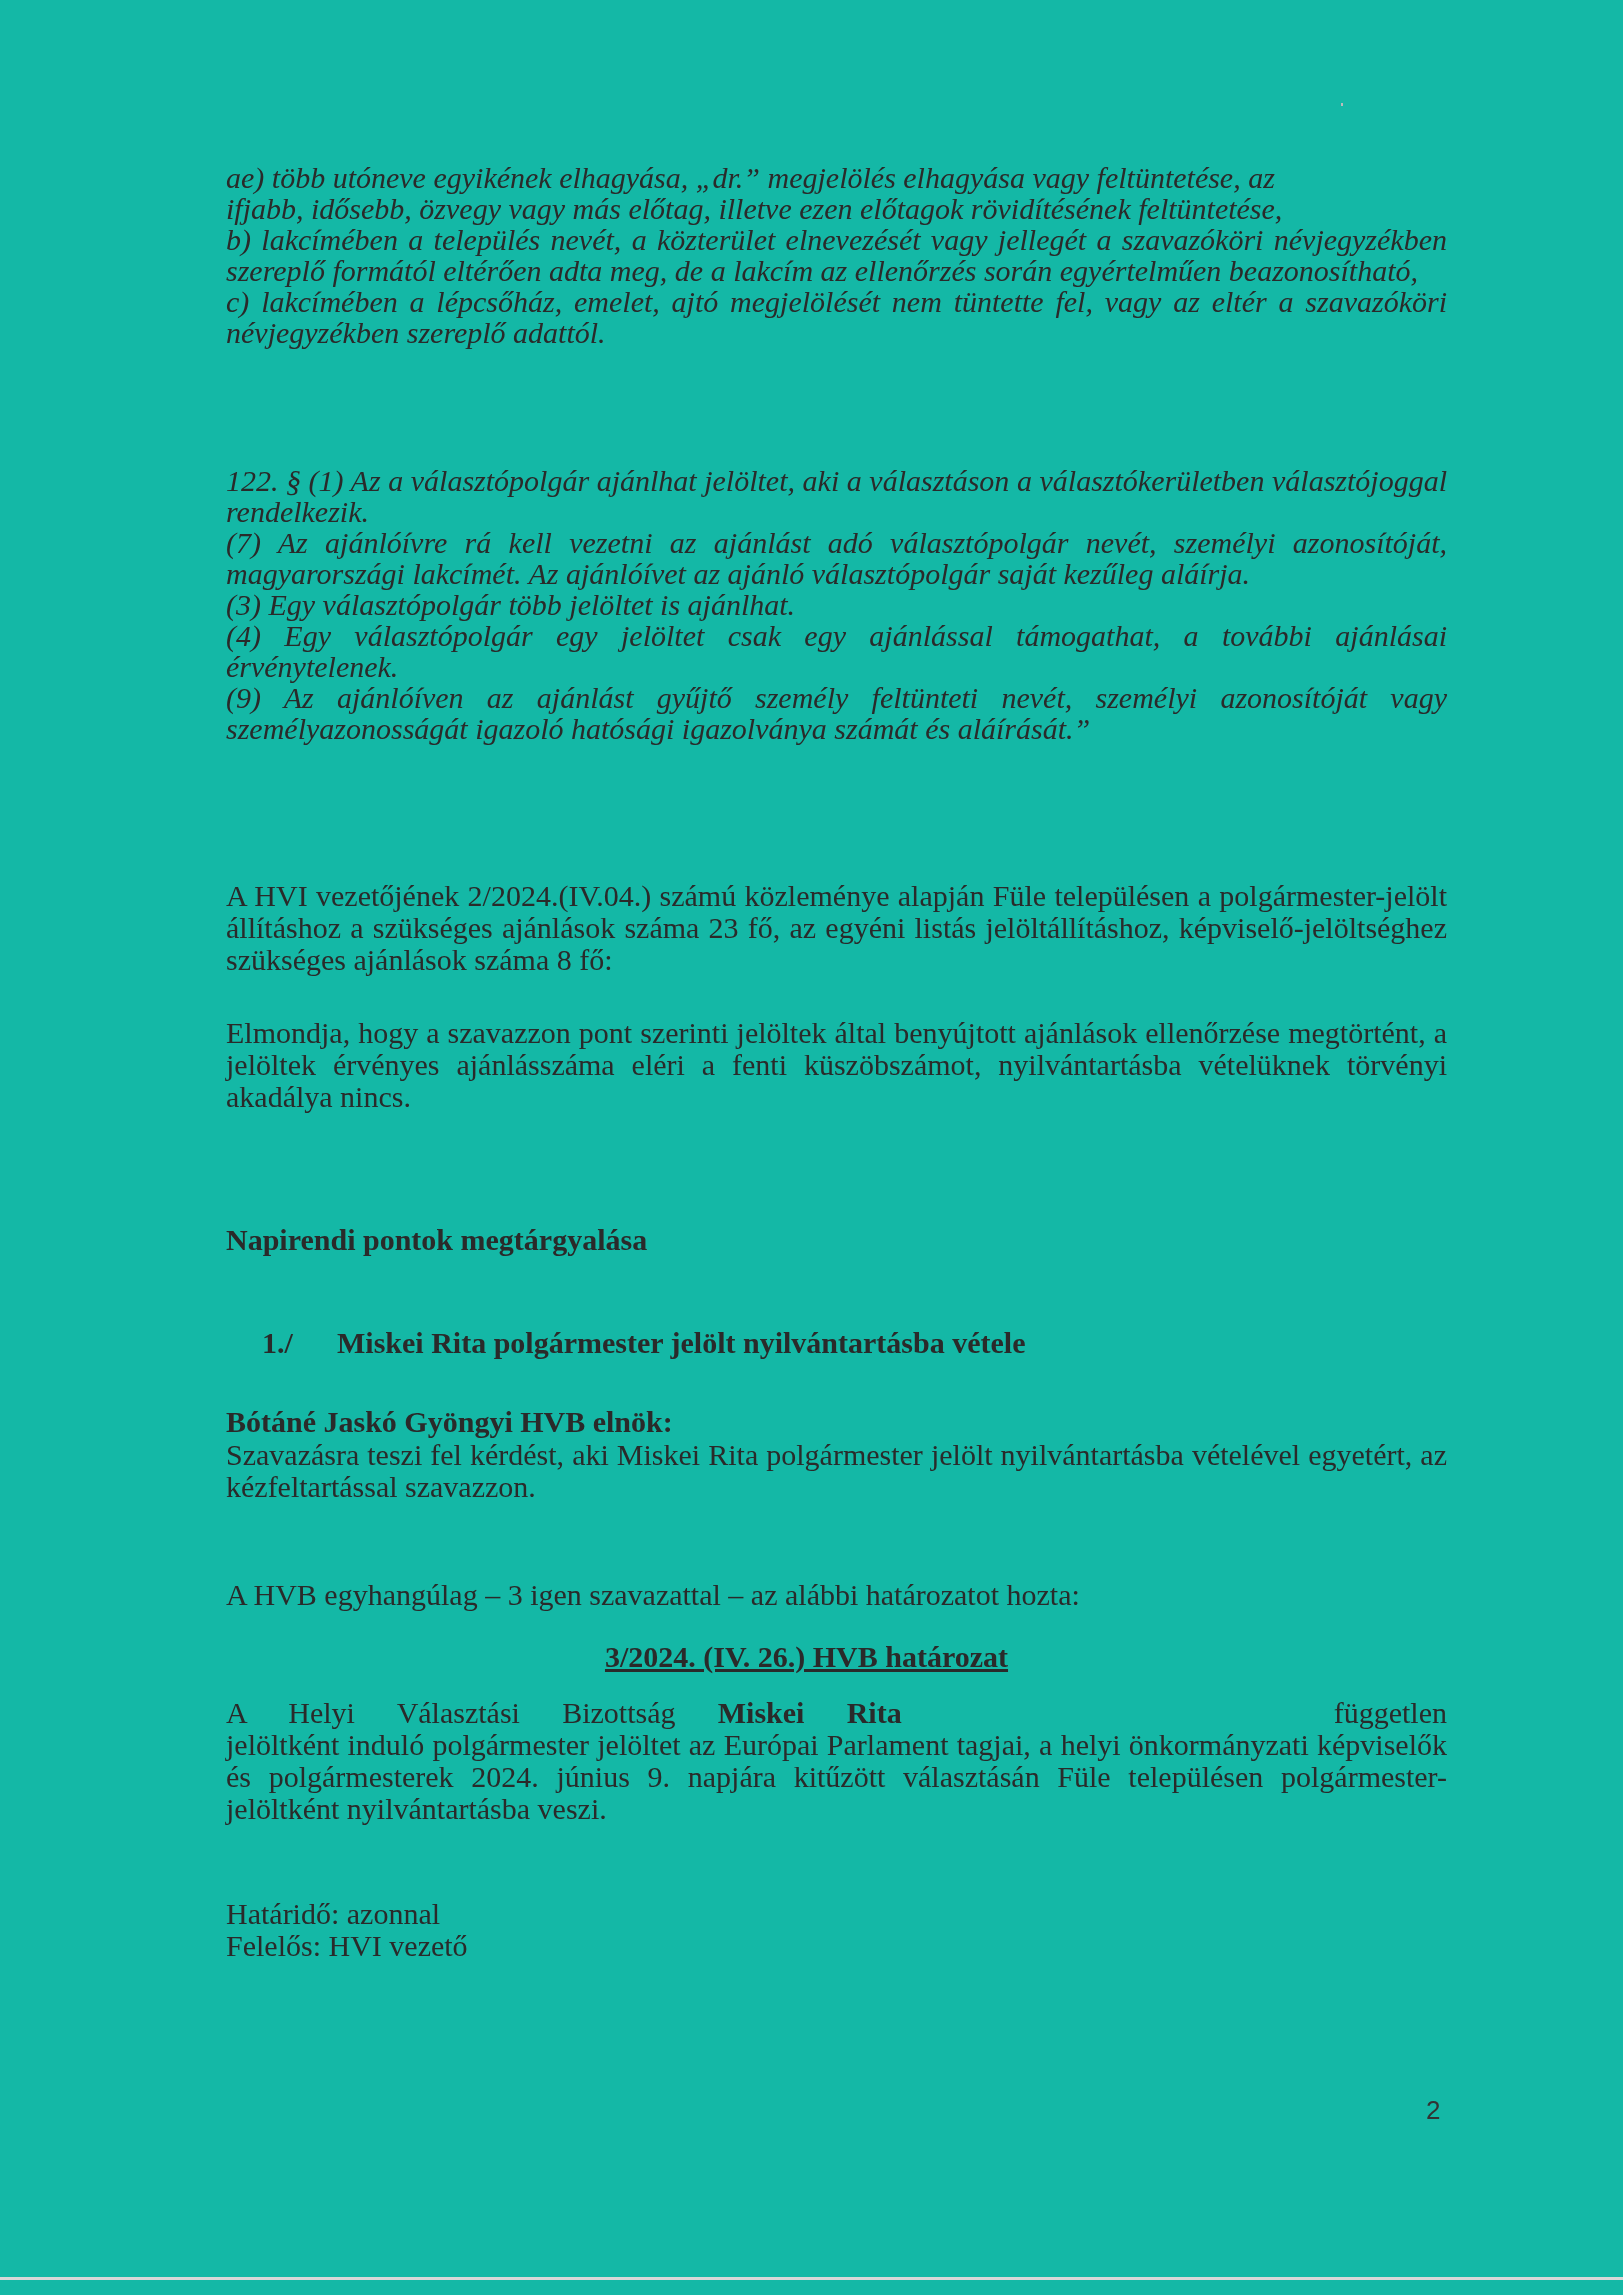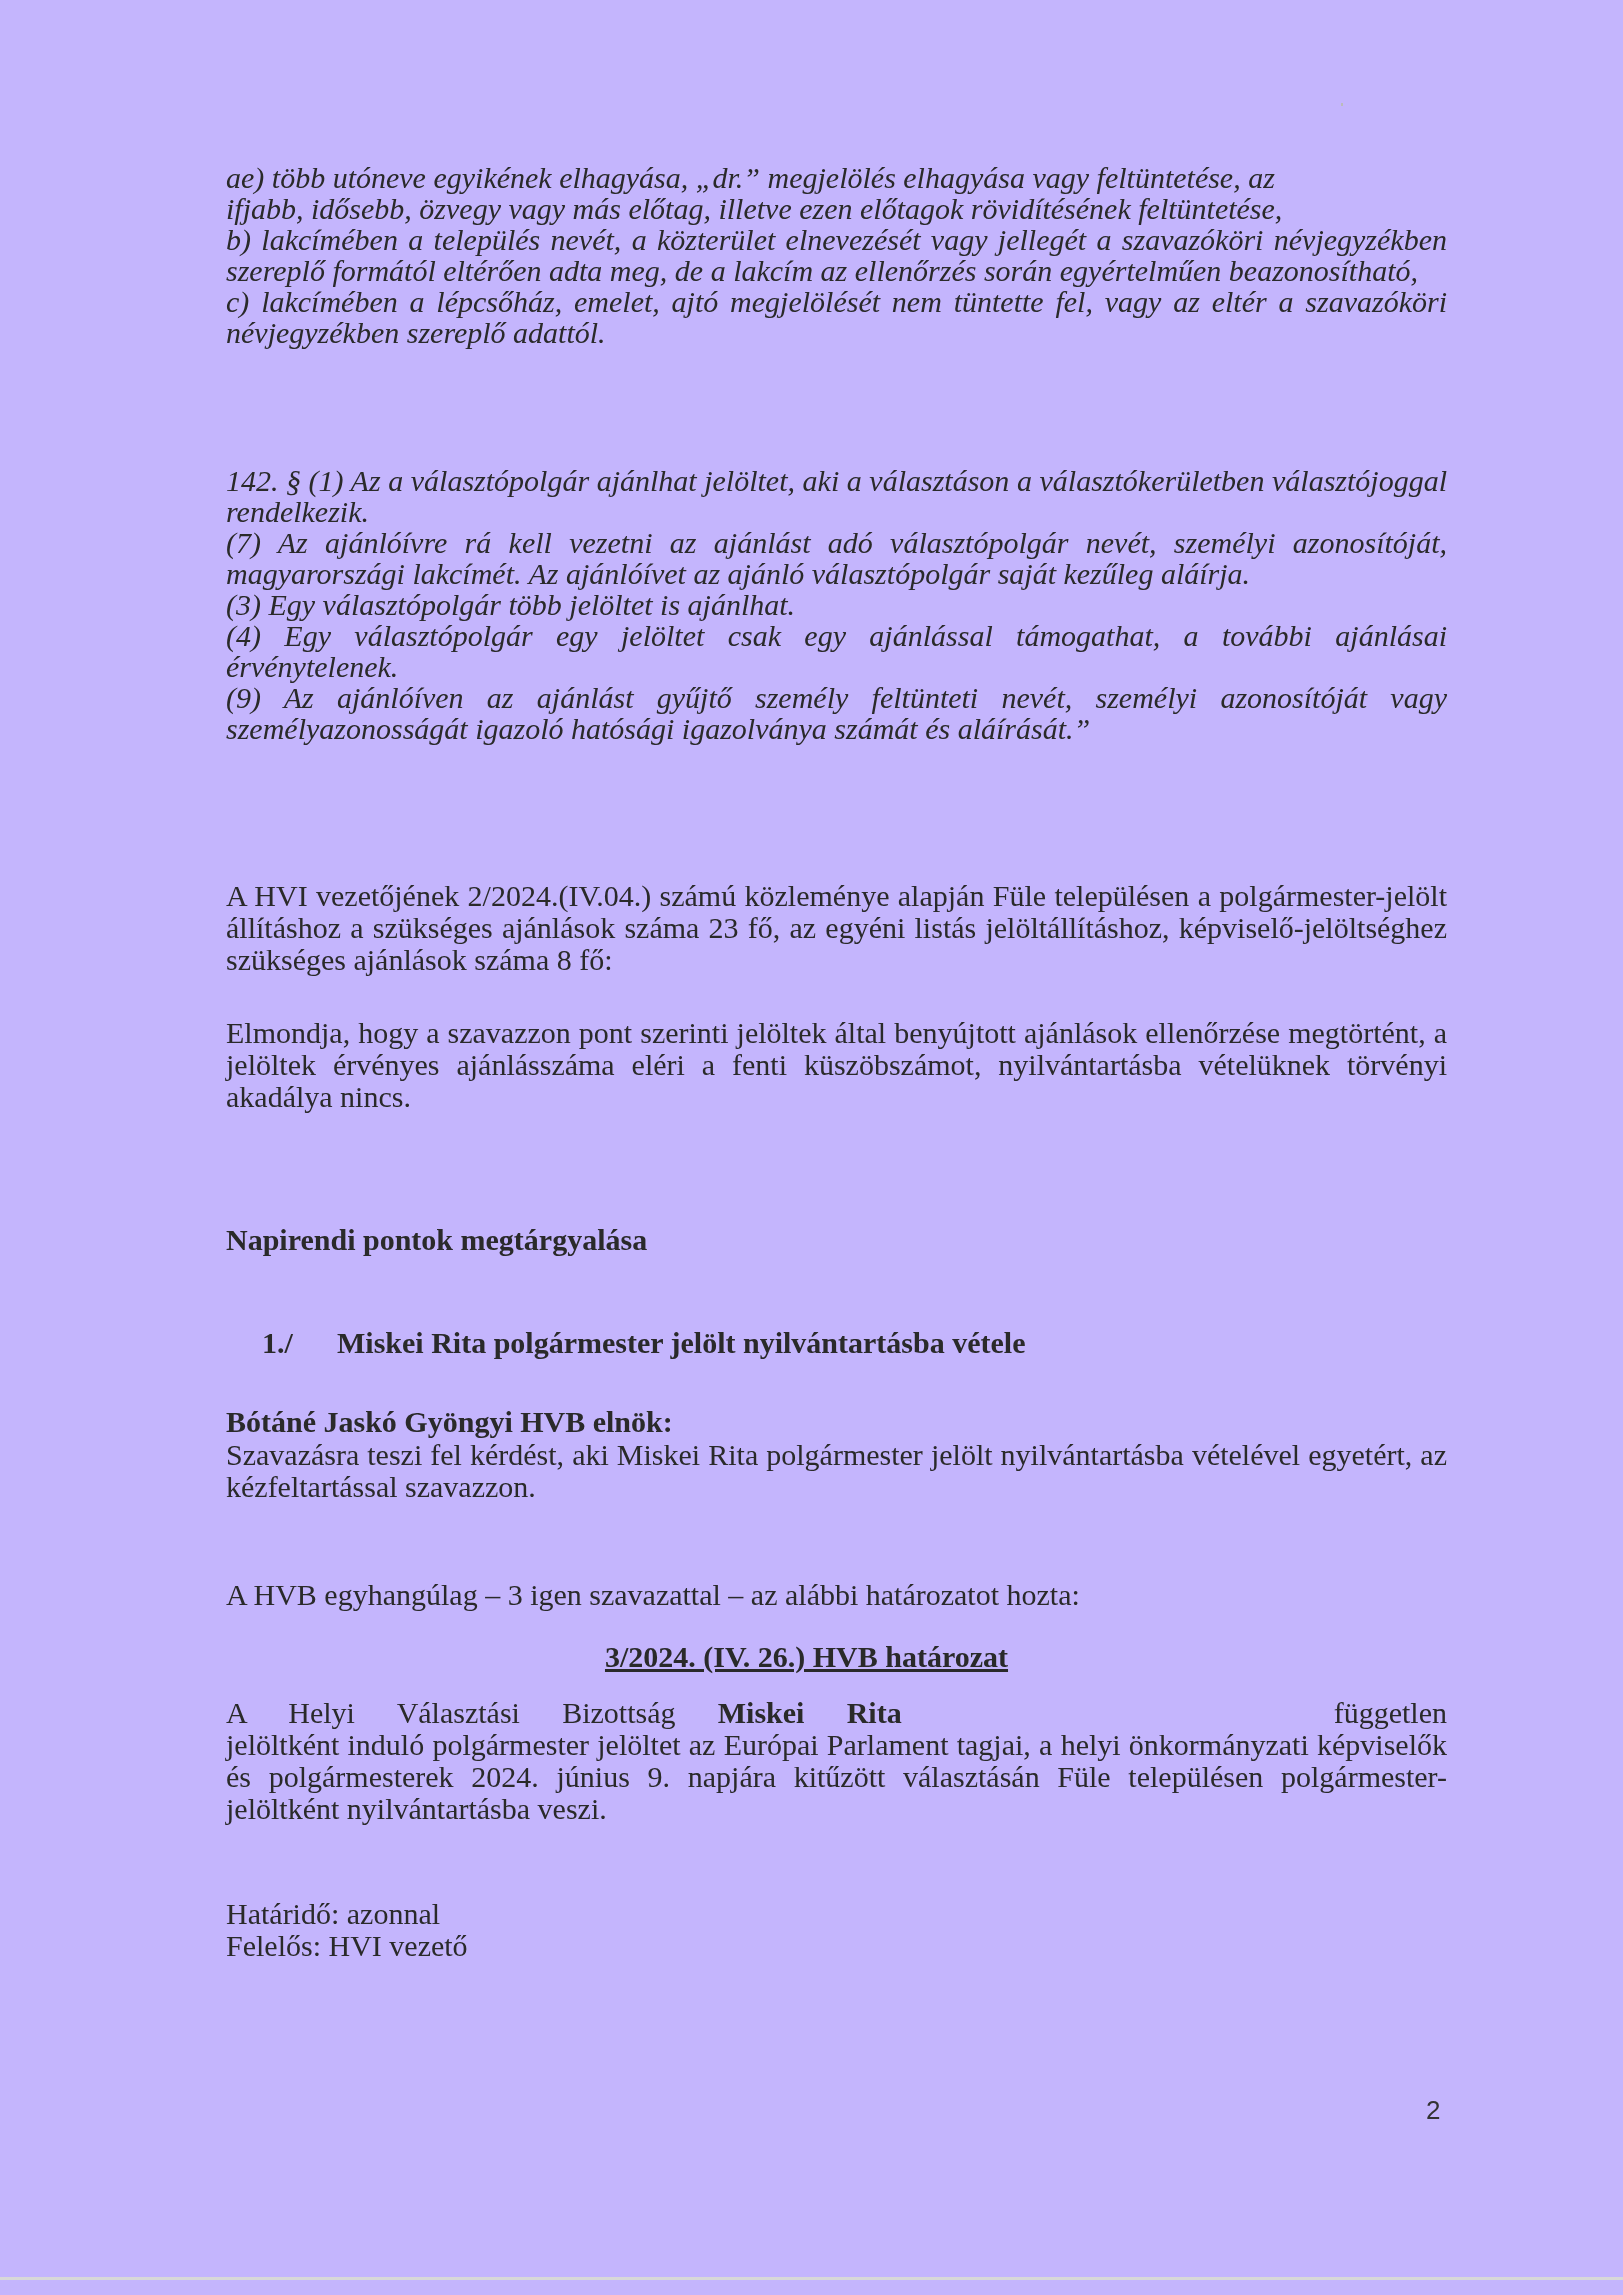--- a/index.html
+++ b/index.html
@@ -6,7 +6,7 @@
   body { width: 1623px; height: 2295px; position: relative; overflow: hidden; }
   .page {
     position: absolute; left: 0; top: 0; width: 1623px; height: 2295px;
-    background: #c4b5fd; color: #2a2a2a;
+    background: #14b8a6; color: #2a2a2a;
     font-family: "Liberation Serif", "DejaVu Serif", serif;
   }
   .block { position: absolute; left: 226px; width: 1221px; font-size: 30px; line-height: 31px; }

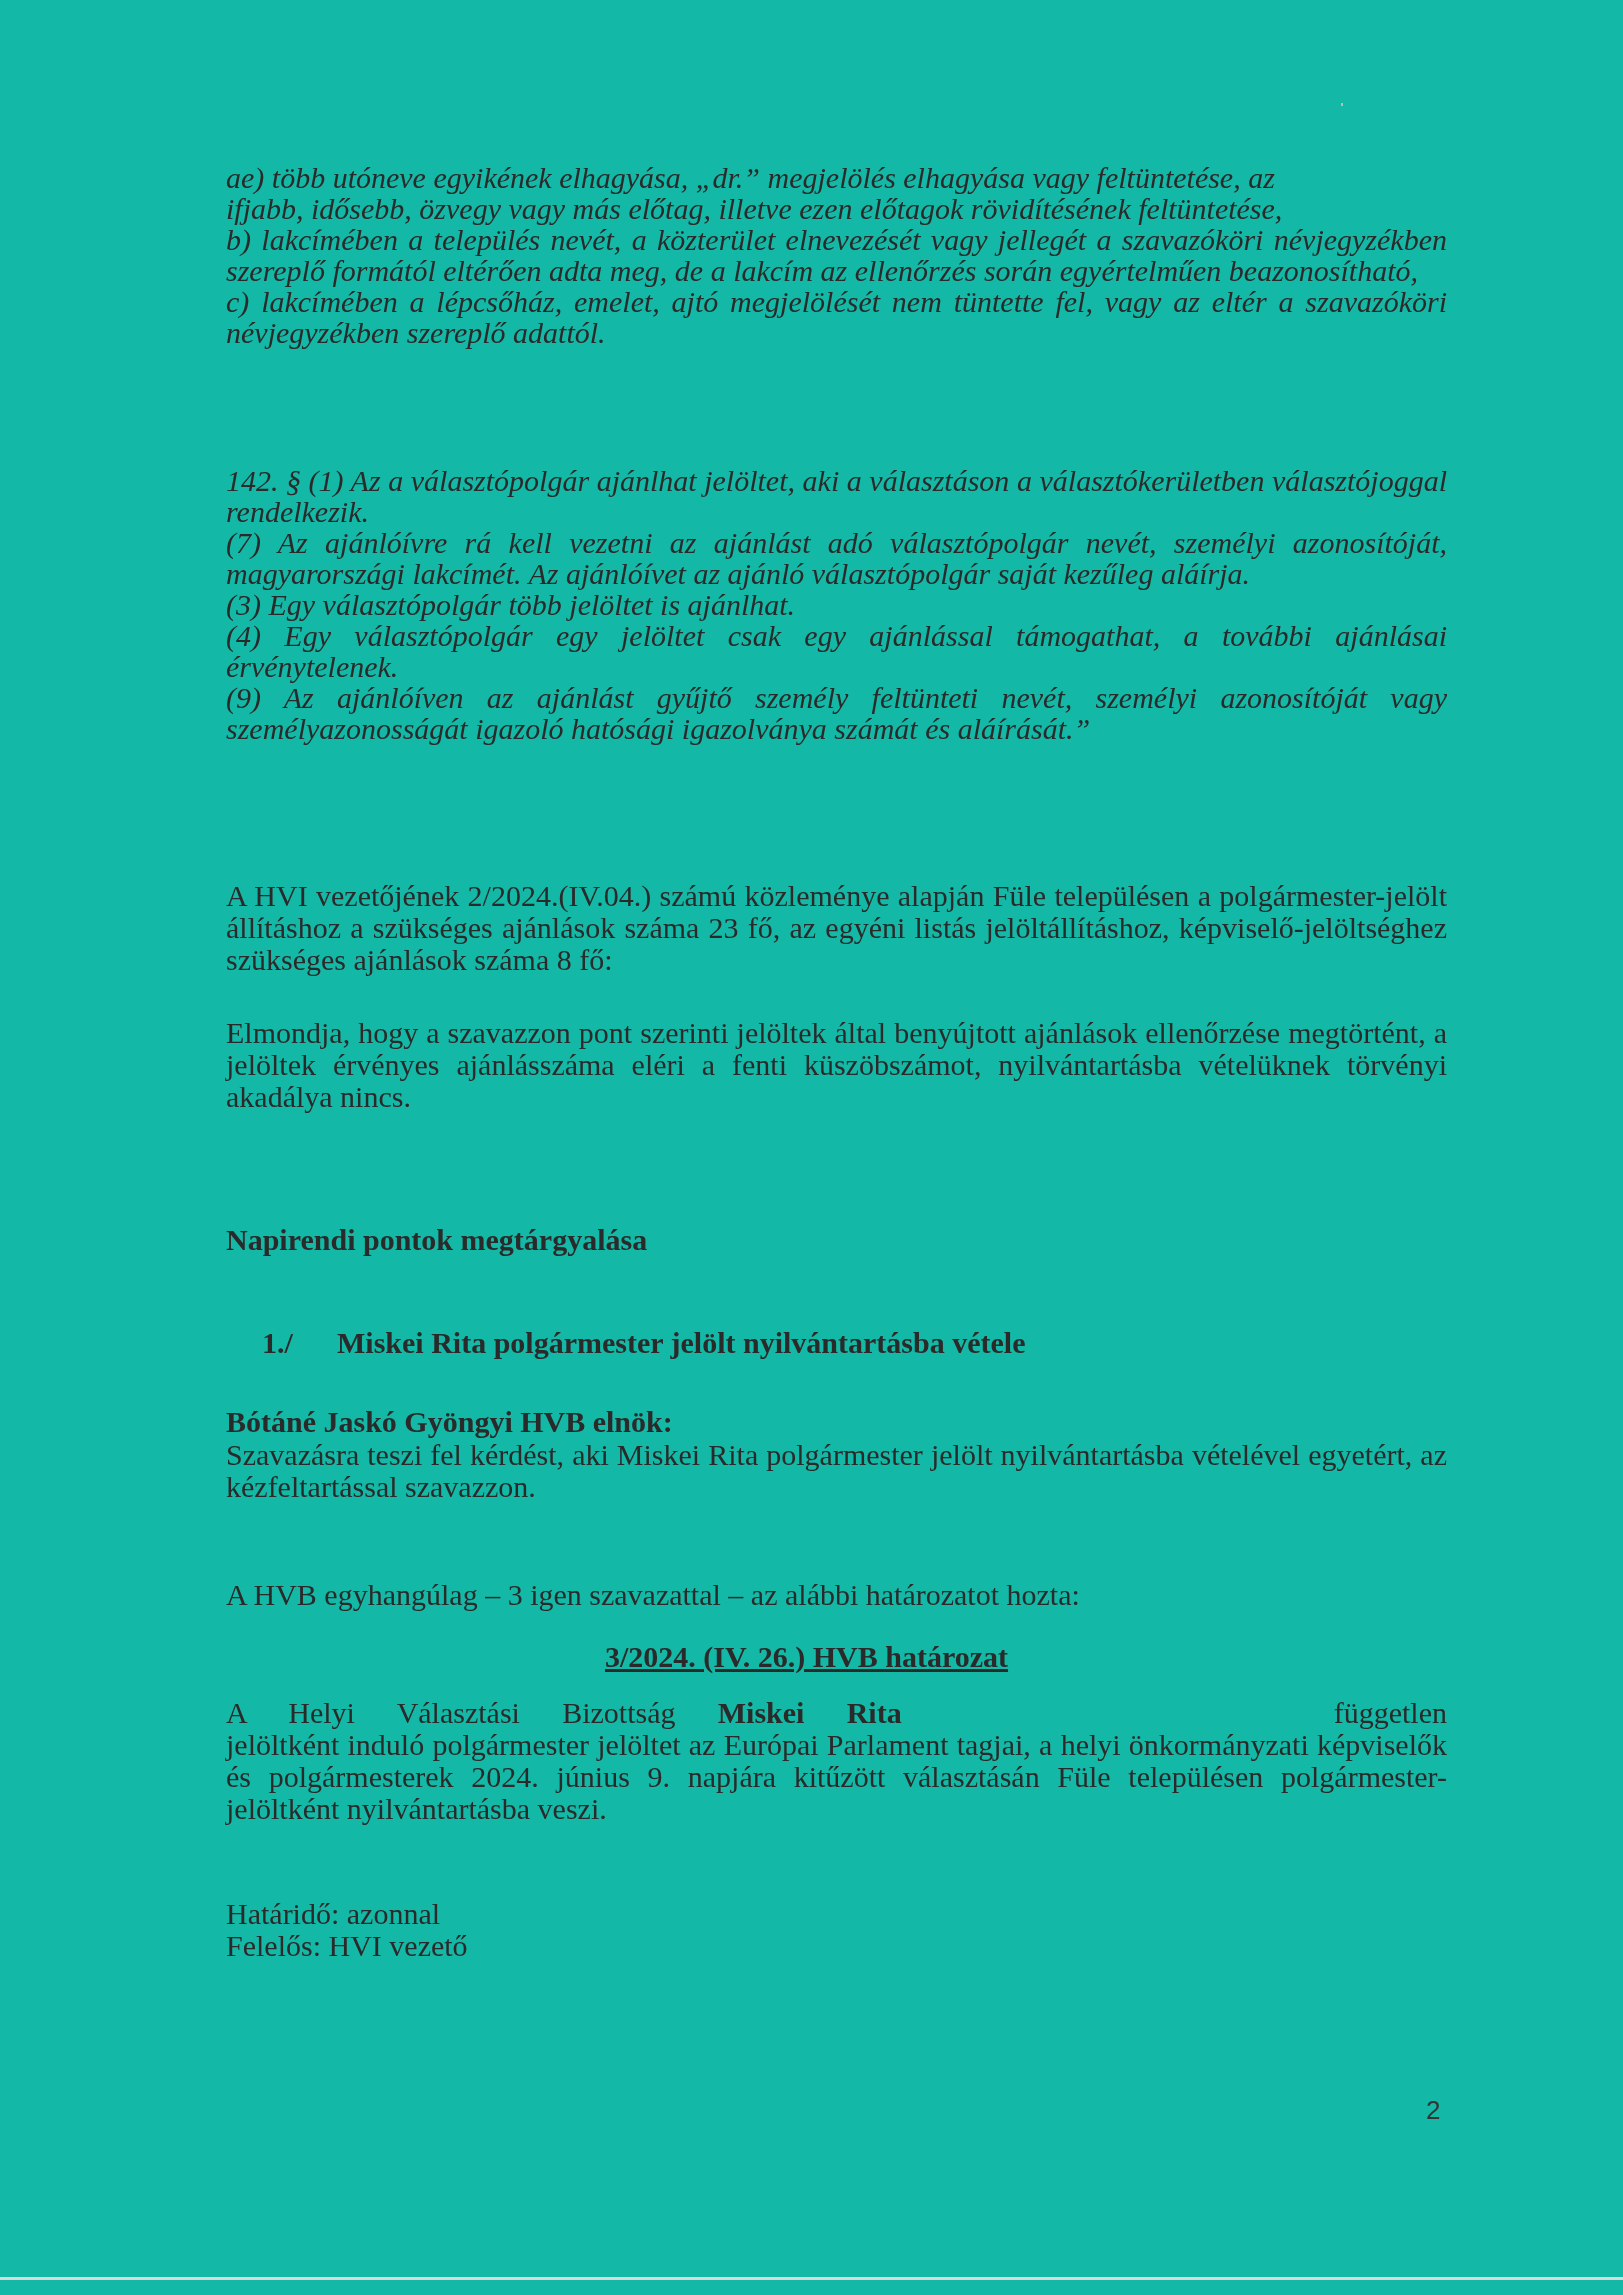--- a/index.html
+++ b/index.html
@@ -38,7 +38,7 @@
   </div>
 
   <div class="block it just" style="top:465px;">
-    <p>142. § (1) Az a választópolgár ajánlhat jelöltet, aki a választáson a választókerületben választójoggal rendelkezik.</p>
+    <p>122. § (1) Az a választópolgár ajánlhat jelöltet, aki a választáson a választókerületben választójoggal rendelkezik.</p>
     <p>(7) Az ajánlóívre rá kell vezetni az ajánlást adó választópolgár nevét, személyi azonosítóját, magyarországi lakcímét. Az ajánlóívet az ajánló választópolgár saját kezűleg aláírja.</p>
     <p>(3) Egy választópolgár több jelöltet is ajánlhat.</p>
     <p>(4) Egy választópolgár egy jelöltet csak egy ajánlással támogathat, a további ajánlásai érvénytelenek.</p>

